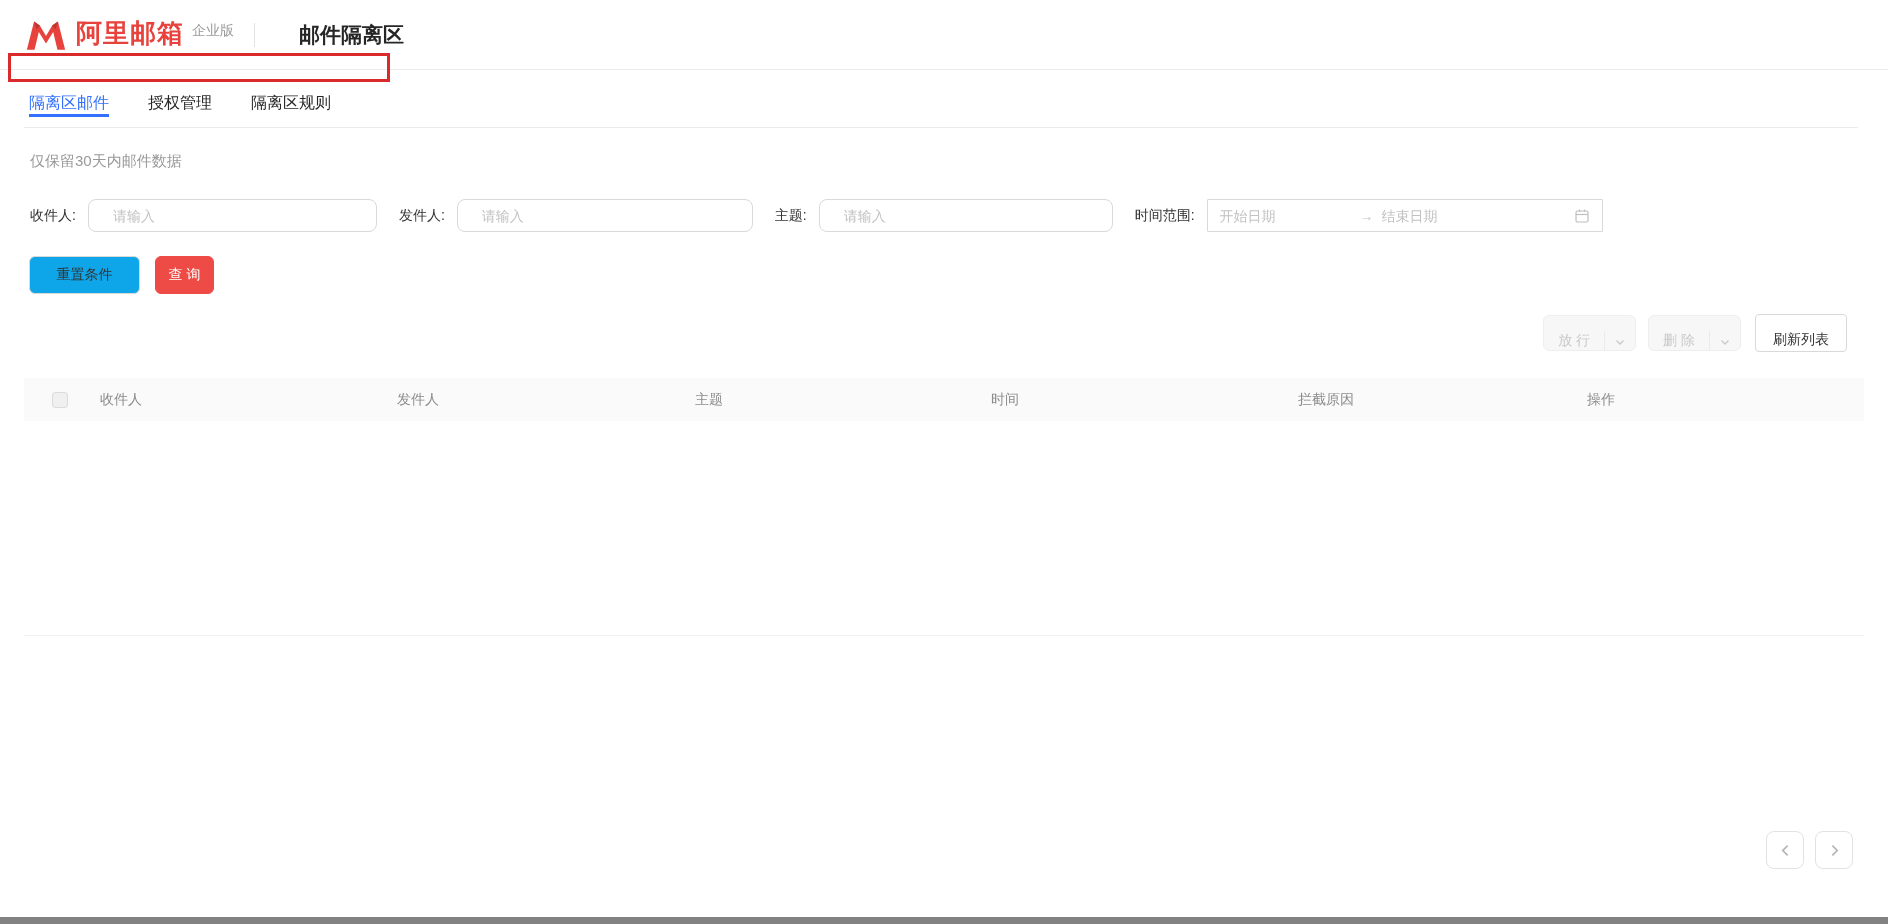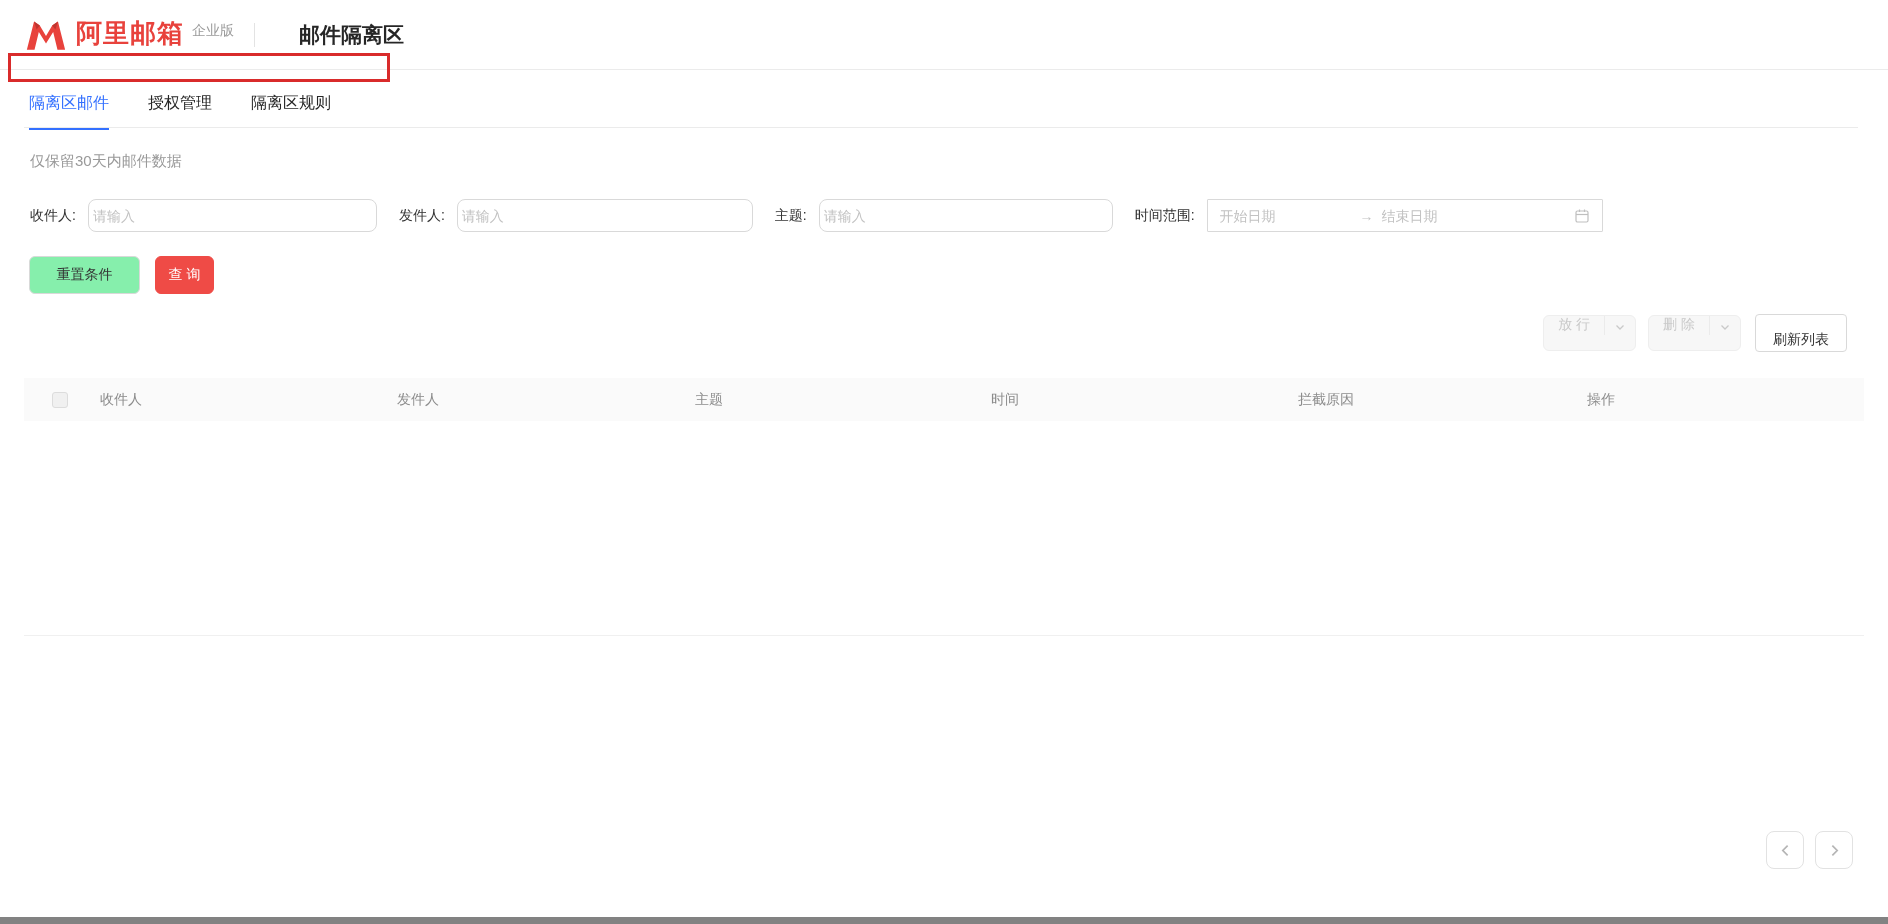--- a/index.html
+++ b/index.html
@@ -25,7 +25,7 @@
 
   
   .tabs-row { position:absolute; top:93px; left:29px; display:flex; gap:39px; font-size:16px; }
-  .tab { padding-bottom:13px; color:#262626; cursor:pointer; border-bottom:3px solid transparent; }
+  .tab { color:#262626; cursor:pointer; border-bottom:3px solid transparent; }
   .tab.active { color:#3370FF; border-bottom-color:#3370FF; }
   .tabs-divider { position:absolute; top:127px; left:24px; width:1834px; height:1px; background:#ebebeb; }
 

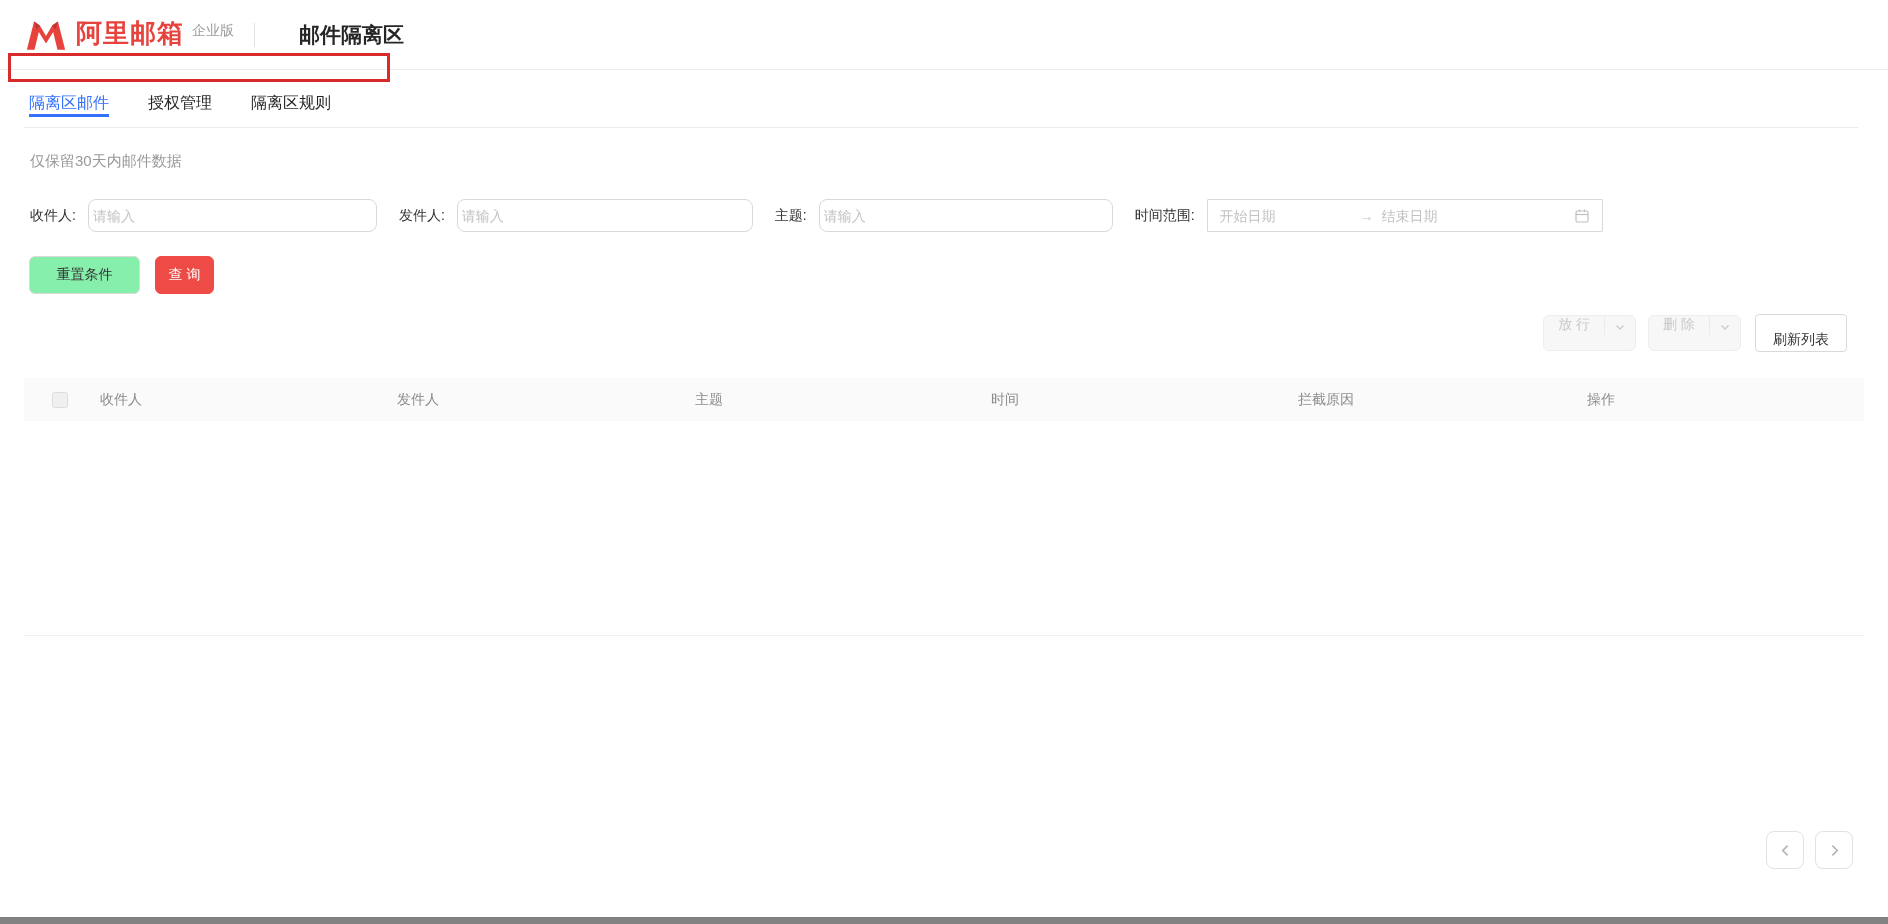--- a/index.html
+++ b/index.html
@@ -37,7 +37,7 @@
   .filter-group { display:flex; align-items:center; }
   .filter-group + .filter-group { margin-left:22px; }
   .filter-label { font-size:14px; color:#333; margin-right:12px; white-space:nowrap; }
-  .text-input { height:33px; border:1px solid #d9d9d9; border-radius:8px; padding:0 4px;
+  .text-input { height:33px; border:1px solid #d9d9d9; border-radius:8px; padding:0 24px;
             font-size:14px; font-family:inherit; color:#8b5cf6; outline:none; background:#fff; }
   .text-input::placeholder, .date-input::placeholder { color:#c2c2c2; }
   .w-recipient { width:289px; } .w-sender { width:296px; } .w-subject { width:294px; }

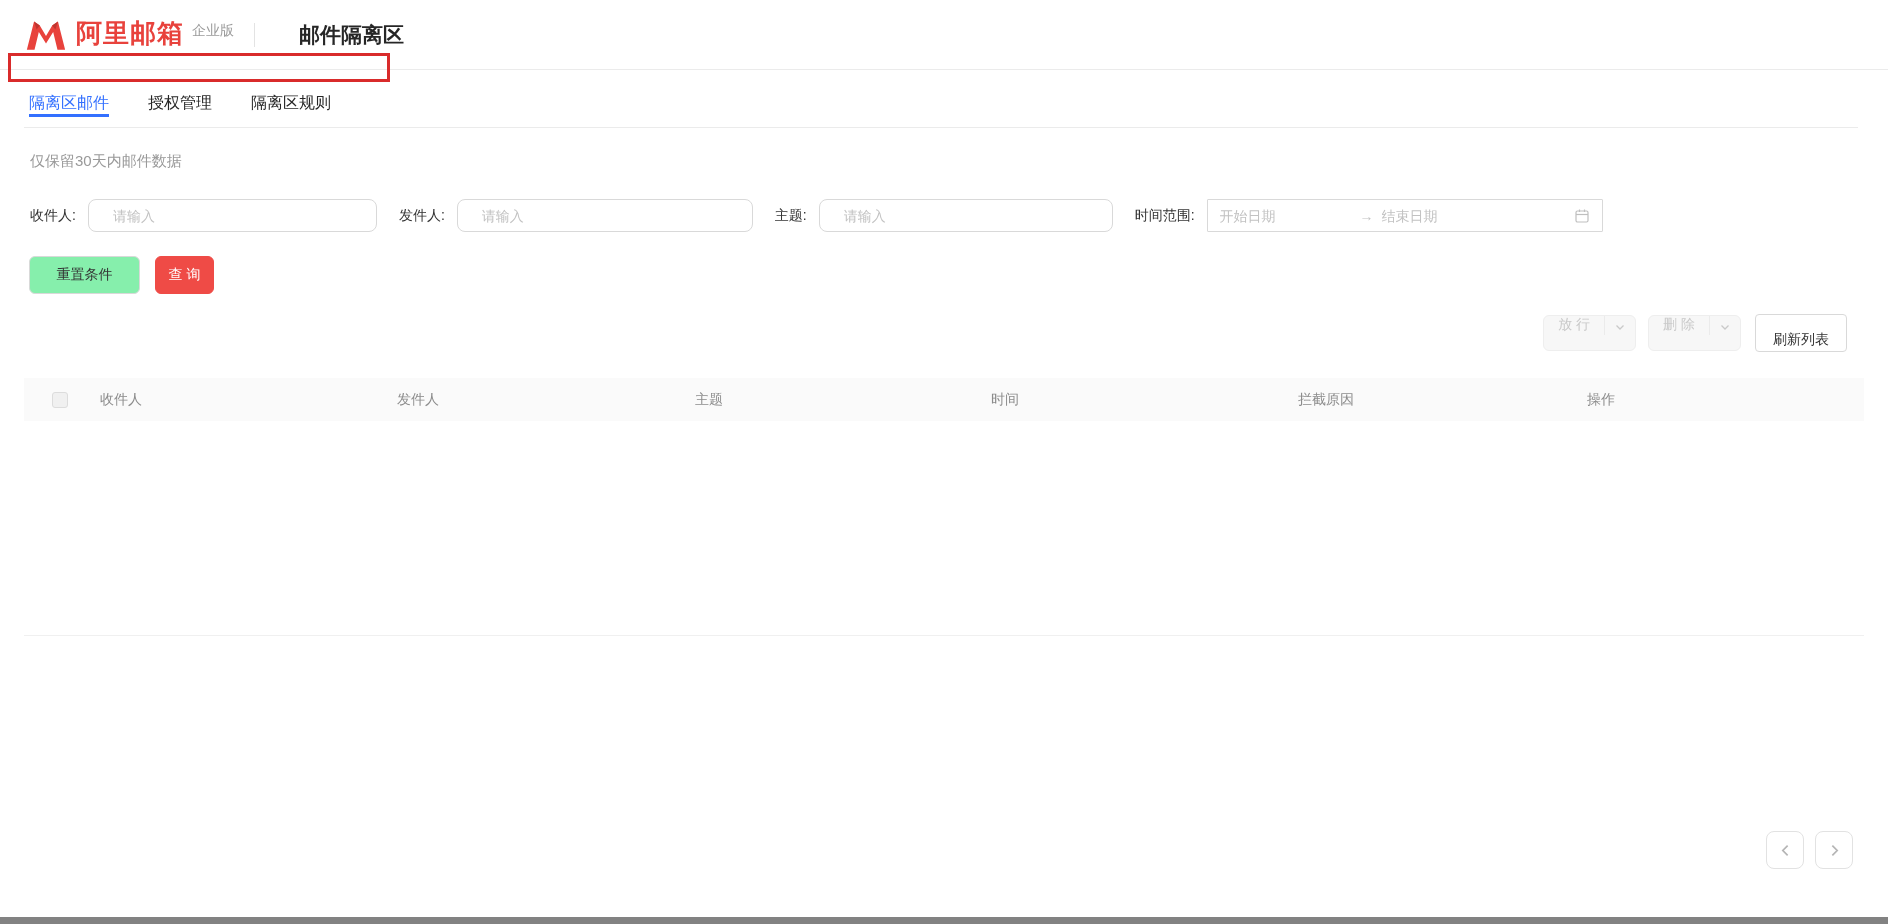--- a/index.html
+++ b/index.html
@@ -49,7 +49,7 @@
   
   .query-row { position:absolute; top:256px; left:29px; display:flex; align-items:center; gap:15px; }
   .btn { height:38px; border-radius:6px; font-size:14px; font-family:inherit; cursor:pointer; }
-  .btn-reset { width:111px; background:#86efac; border:1px solid #d9d9d9; color:#333; }
+  .btn-reset { width:111px; background:#0ea5e9; border:1px solid #d9d9d9; color:#333; }
   .btn-search { width:59px; background:#EF4B46; border:1px solid #EF4B46; color:#fff; }
 
   

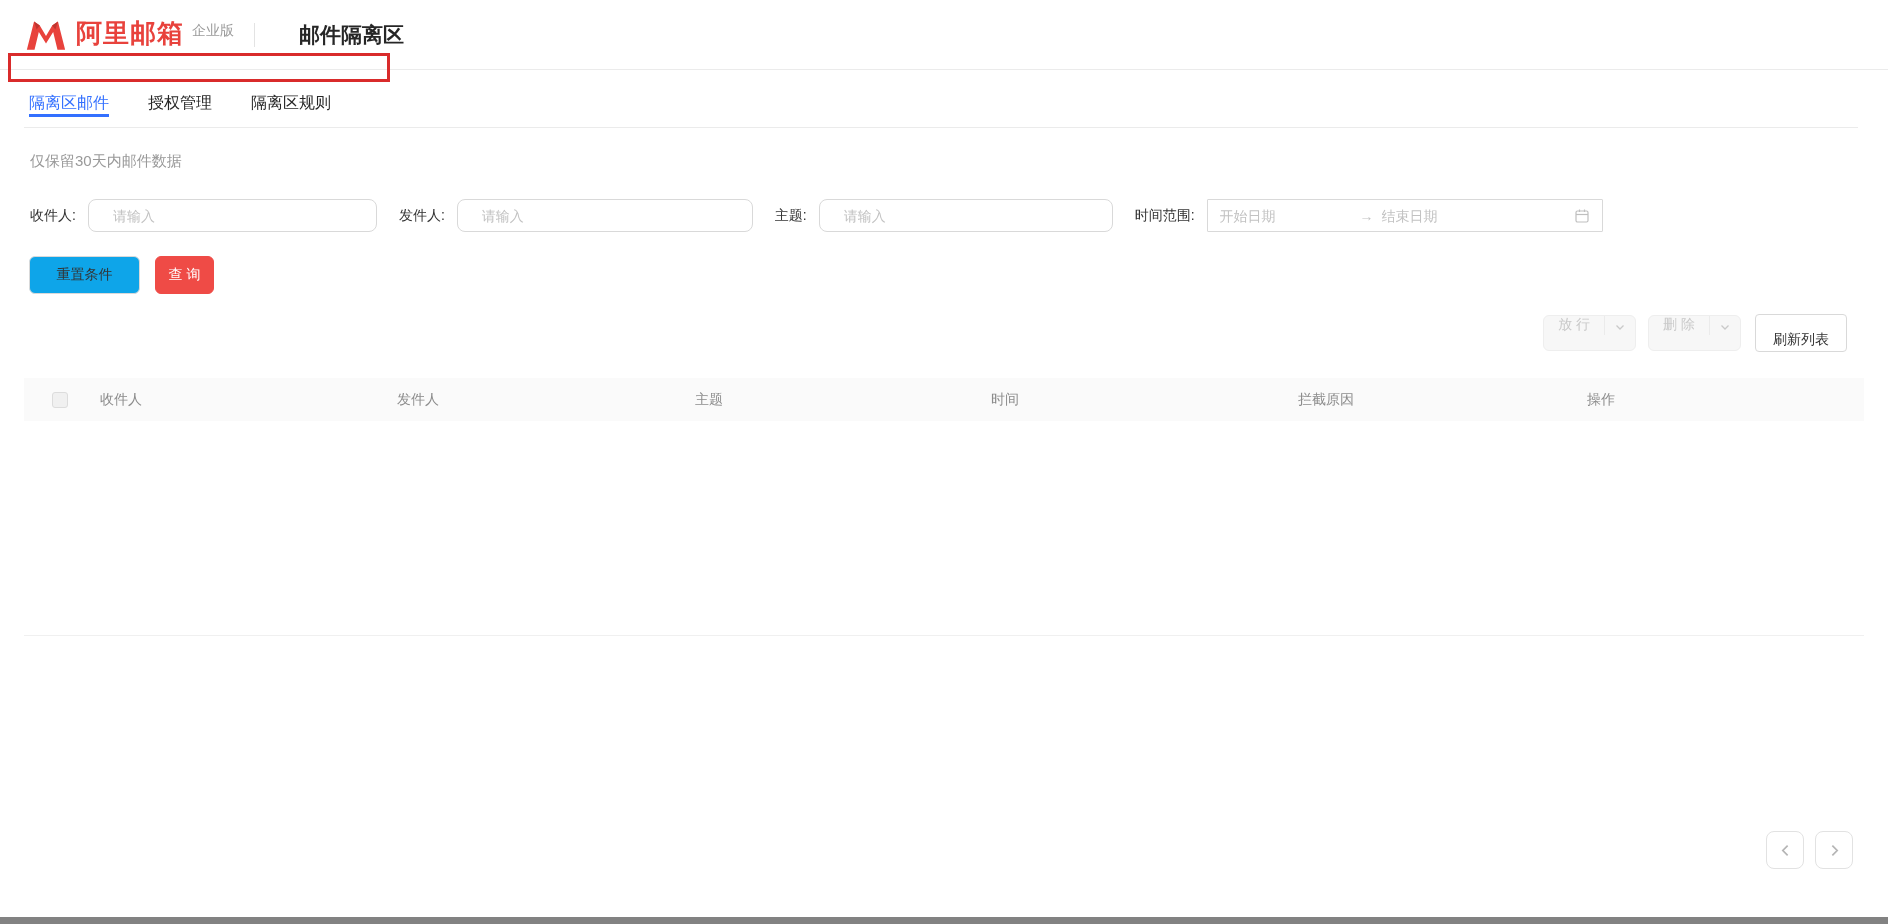--- a/index.html
+++ b/index.html
@@ -54,7 +54,7 @@
 
   
   .action-row { position:absolute; top:314px; right:41px; display:flex; align-items:center; }
-  .split-btn { display:flex; align-items:flex-start; height:36px; background:#f7f7f7; border:1px solid #eeeeee;
+  .split-btn { display:flex; align-items:flex-end; height:36px; background:#f7f7f7; border:1px solid #eeeeee;
             border-radius:6px; color:#c9c9c9; font-size:14px; cursor:not-allowed; }
   .split-btn .split-label { padding:0 14px; }
   .split-btn .split-chev { border-left:1px solid #ebebeb; padding:5px 9px 2px 9px; display:flex; align-items:center; }

